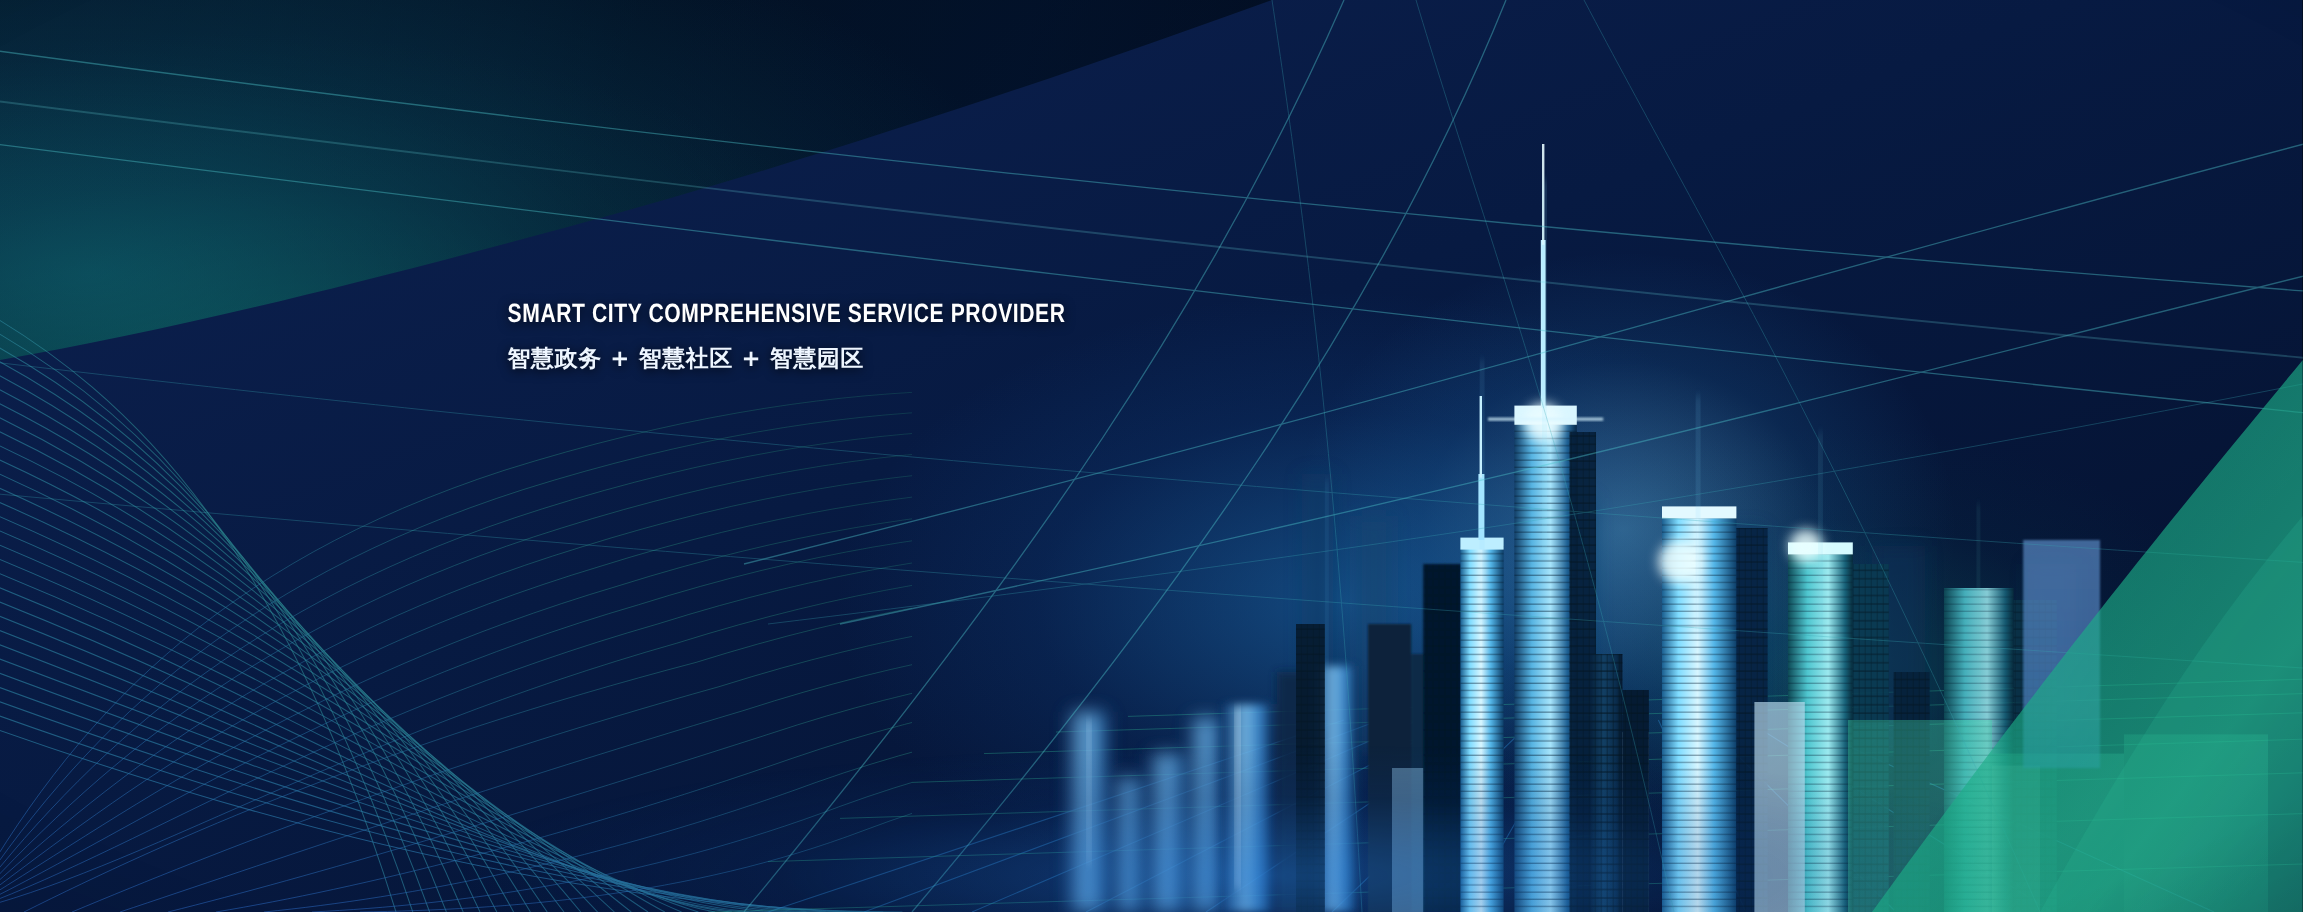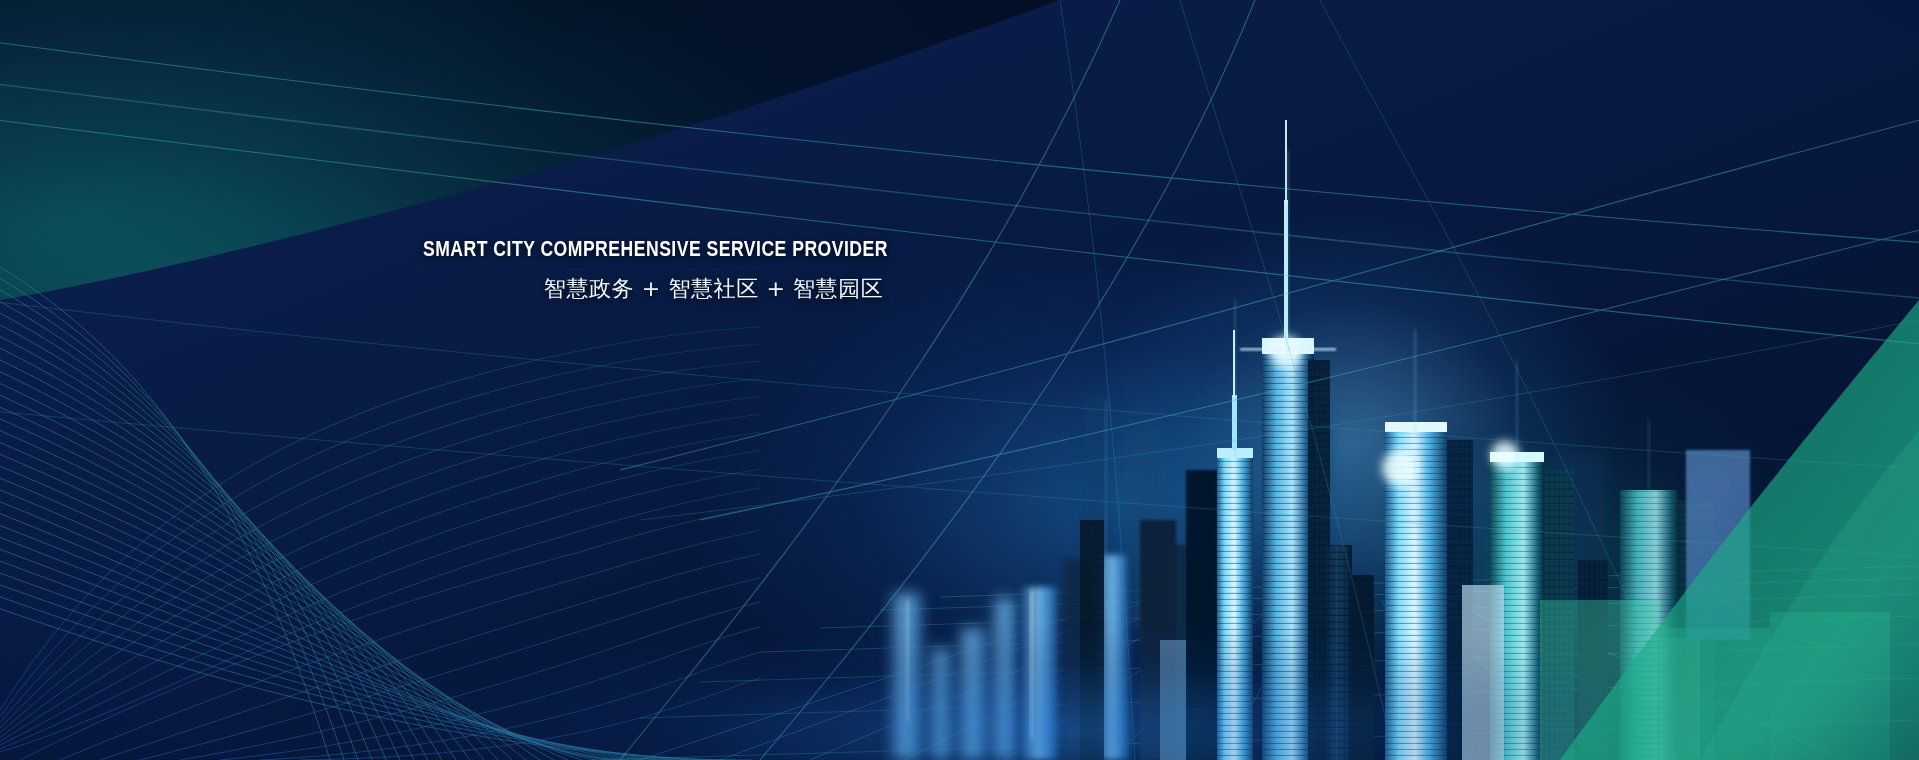--- a/index.html
+++ b/index.html
@@ -67,9 +67,8 @@
   
   #copy{
     position:absolute;
-    left:423px; top:238px;
+    left:423px; top:250px;
     z-index:20;
-    text-align:center;
   }
   #eyebrow{
     margin:0;

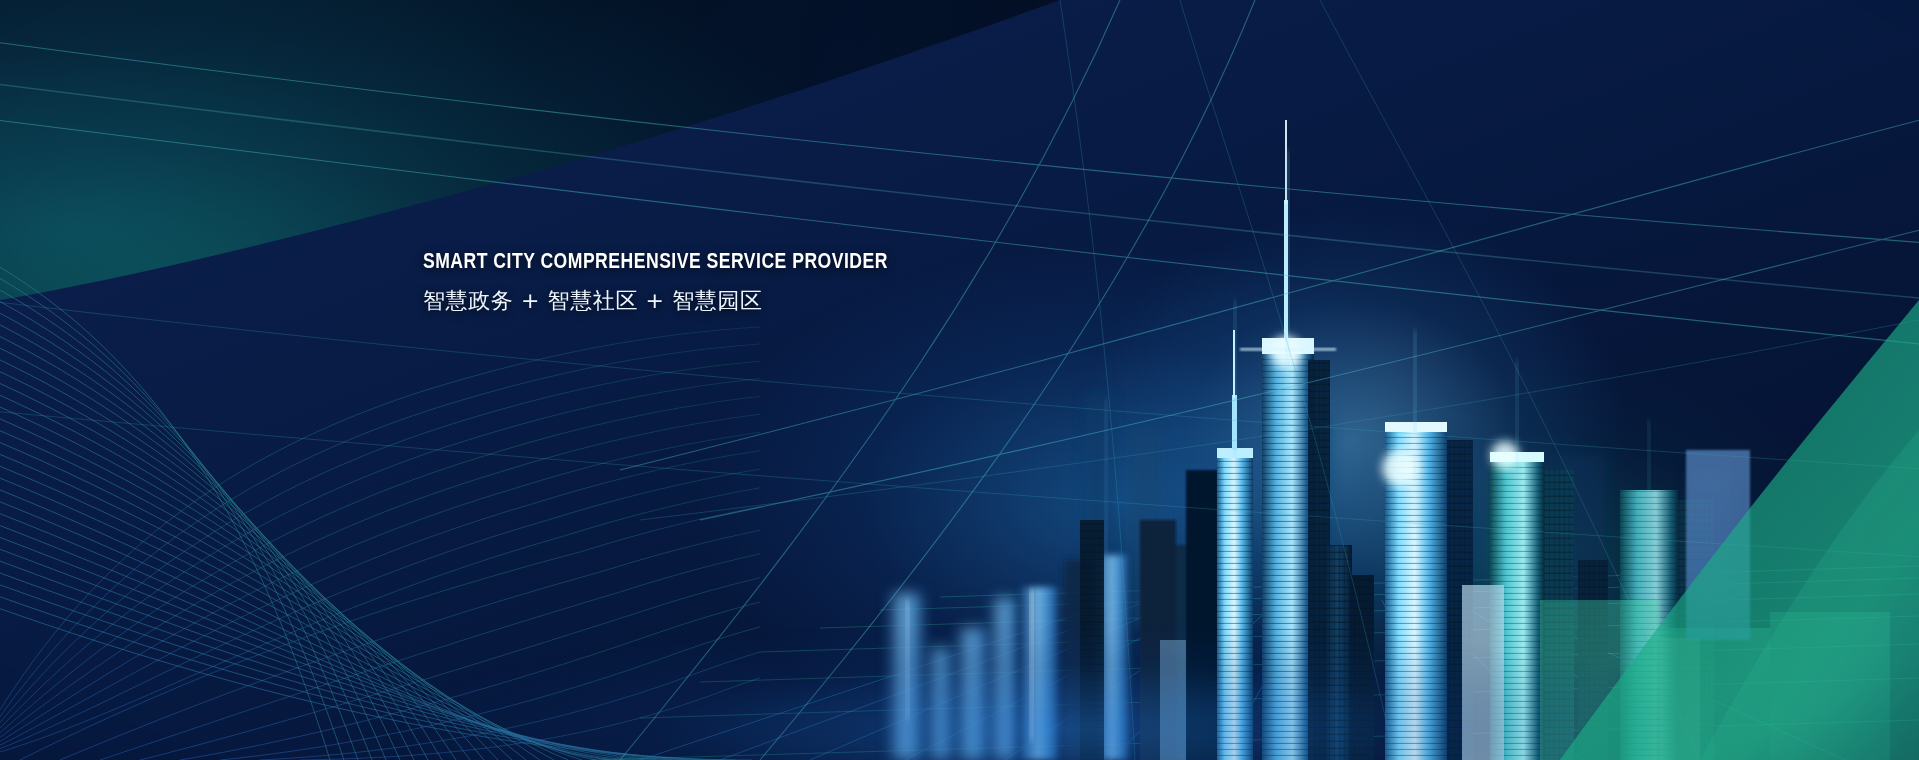--- a/index.html
+++ b/index.html
@@ -101,8 +101,8 @@
   #subline{
     margin:18px 0 0 0;
     color:#eef6ff;
-    font-size:22px;
-    font-weight:400;
+    font-size:19px;
+    font-weight:700;
     letter-spacing:.6px;
     line-height:1;
     white-space:nowrap;

